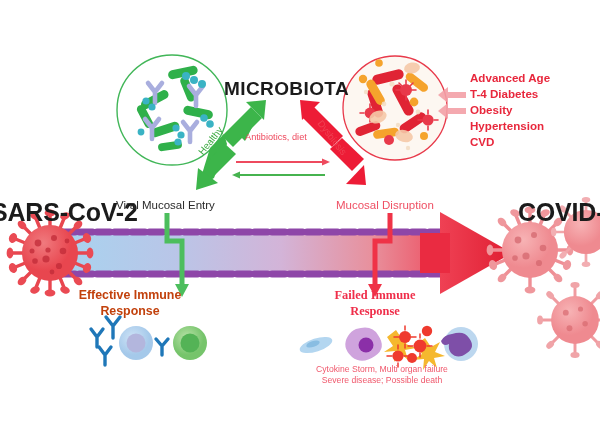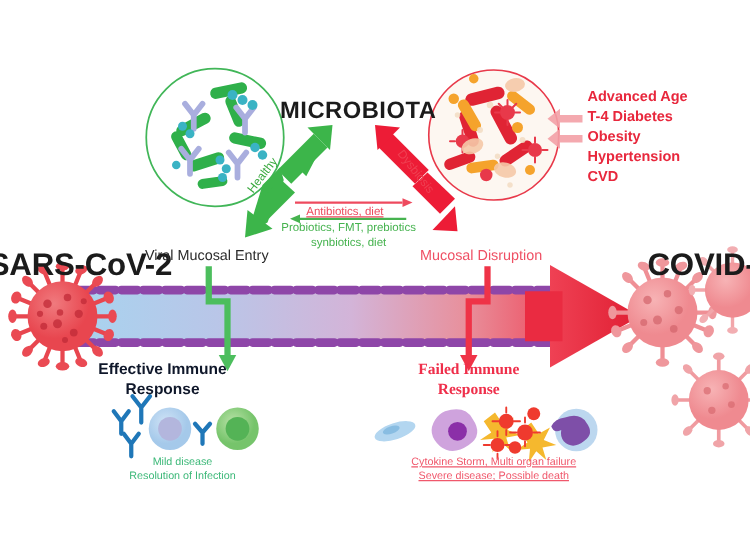--- a/index.html
+++ b/index.html
@@ -461,7 +461,7 @@
 
   <div class="lbl rot-dys" style="left:324px; top:118px;">Dysbiosis</div>
 
-  <div class="lbl t-anti" style="left:245px; top:164px;text-decoration:underline;">Antibiotics, diet</div>
+  <div class="lbl t-anti" style="left:245px; top:132px;">Antibiotics, diet</div>
 
   <div class="lbl t-pro" style="left:225px; top:176px;">Probiotics, FMT, prebiotics
 synbiotics, diet</div>

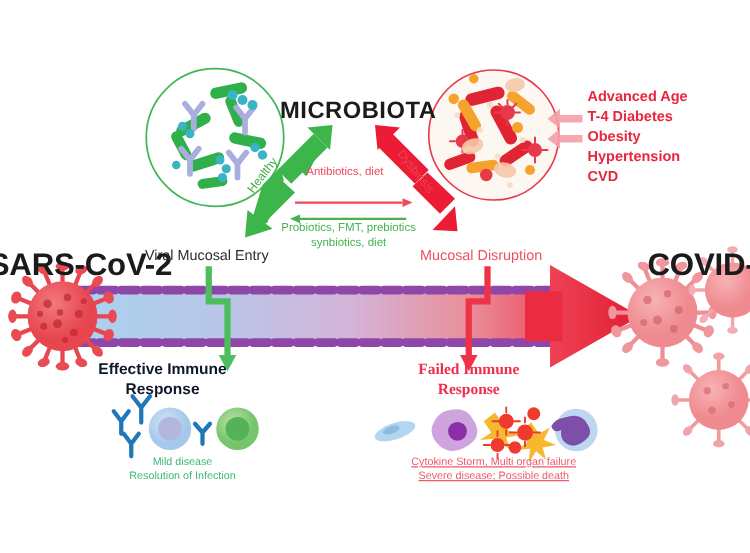--- a/index.html
+++ b/index.html
@@ -463,8 +463,6 @@
 
   <div class="lbl t-anti" style="left:245px; top:132px;">Antibiotics, diet</div>
 
-  <div class="lbl t-pro" style="left:225px; top:176px;">Probiotics, FMT, prebiotics
-synbiotics, diet</div>
 
   <div class="lbl t-entry" style="left:116px; top:199px;">Viral Mucosal Entry</div>
 

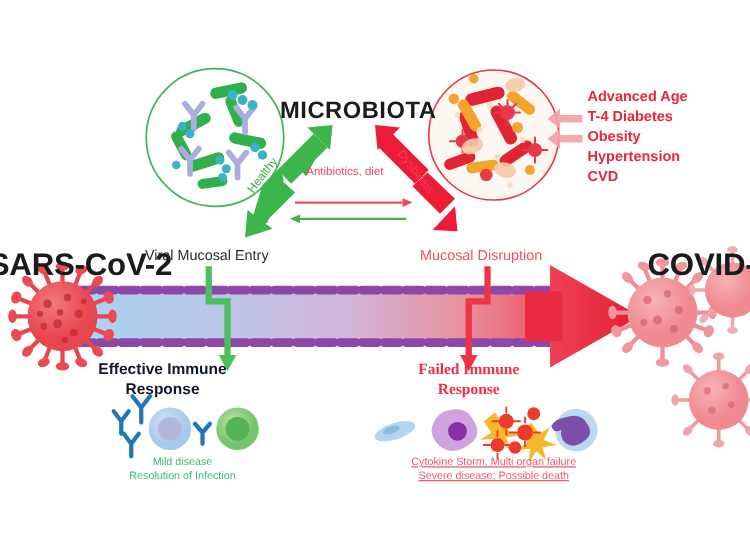--- a/index.html
+++ b/index.html
@@ -44,7 +44,7 @@
   .t-eff {
     font-size: 12.4px;
     font-weight: bold;
-    color: #0f172a;
+    color: #c2410c;
     text-align: center;
     white-space: pre-line;
     line-height: 1.25;

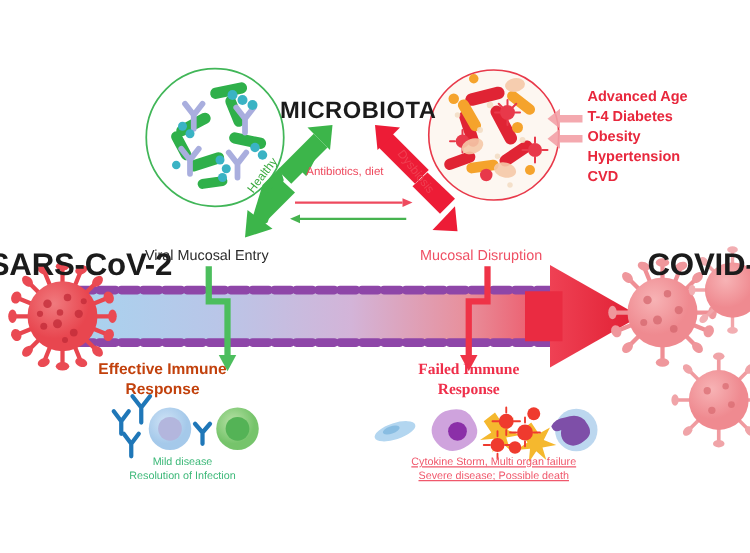--- a/index.html
+++ b/index.html
@@ -474,8 +474,6 @@
   <div class="lbl t-fail" style="left:375px; top:288px; width:118px; margin-left:-59px;font-family:Liberation Serif, serif;">Failed Immune
 Response</div>
 
-  <div class="lbl t-mild" style="left:146px; top:364px; width:150px; margin-left:-75px;">Mild disease
-Resolution of Infection</div>
 
   <div class="lbl t-cyto" style="left:395px; top:364px; width:200px; margin-left:-100px;text-decoration:underline;">Cytokine Storm, Multi organ failure
 Severe disease; Possible death</div>

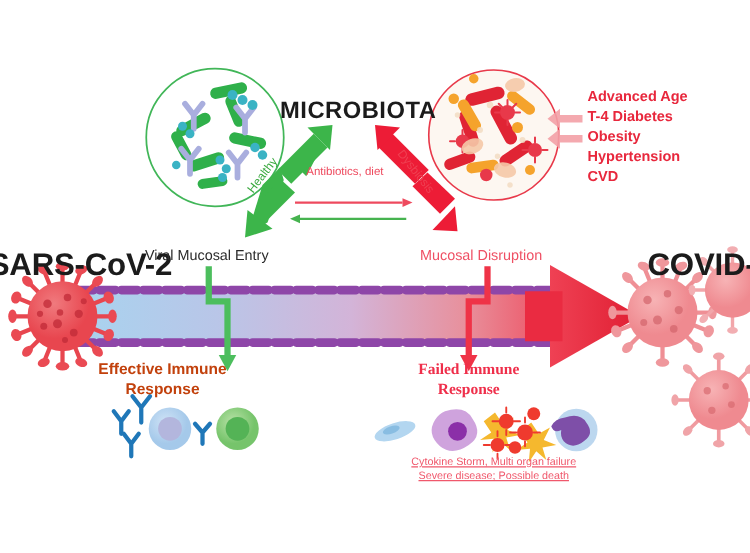--- a/index.html
+++ b/index.html
@@ -475,7 +475,7 @@
 Response</div>
 
 
-  <div class="lbl t-cyto" style="left:395px; top:364px; width:200px; margin-left:-100px;text-decoration:underline;">Cytokine Storm, Multi organ failure
+  <div class="lbl t-cyto" style="left:382px; top:364px; width:200px; margin-left:-100px;">Cytokine Storm, Multi organ failure
 Severe disease; Possible death</div>
 
 </div>

